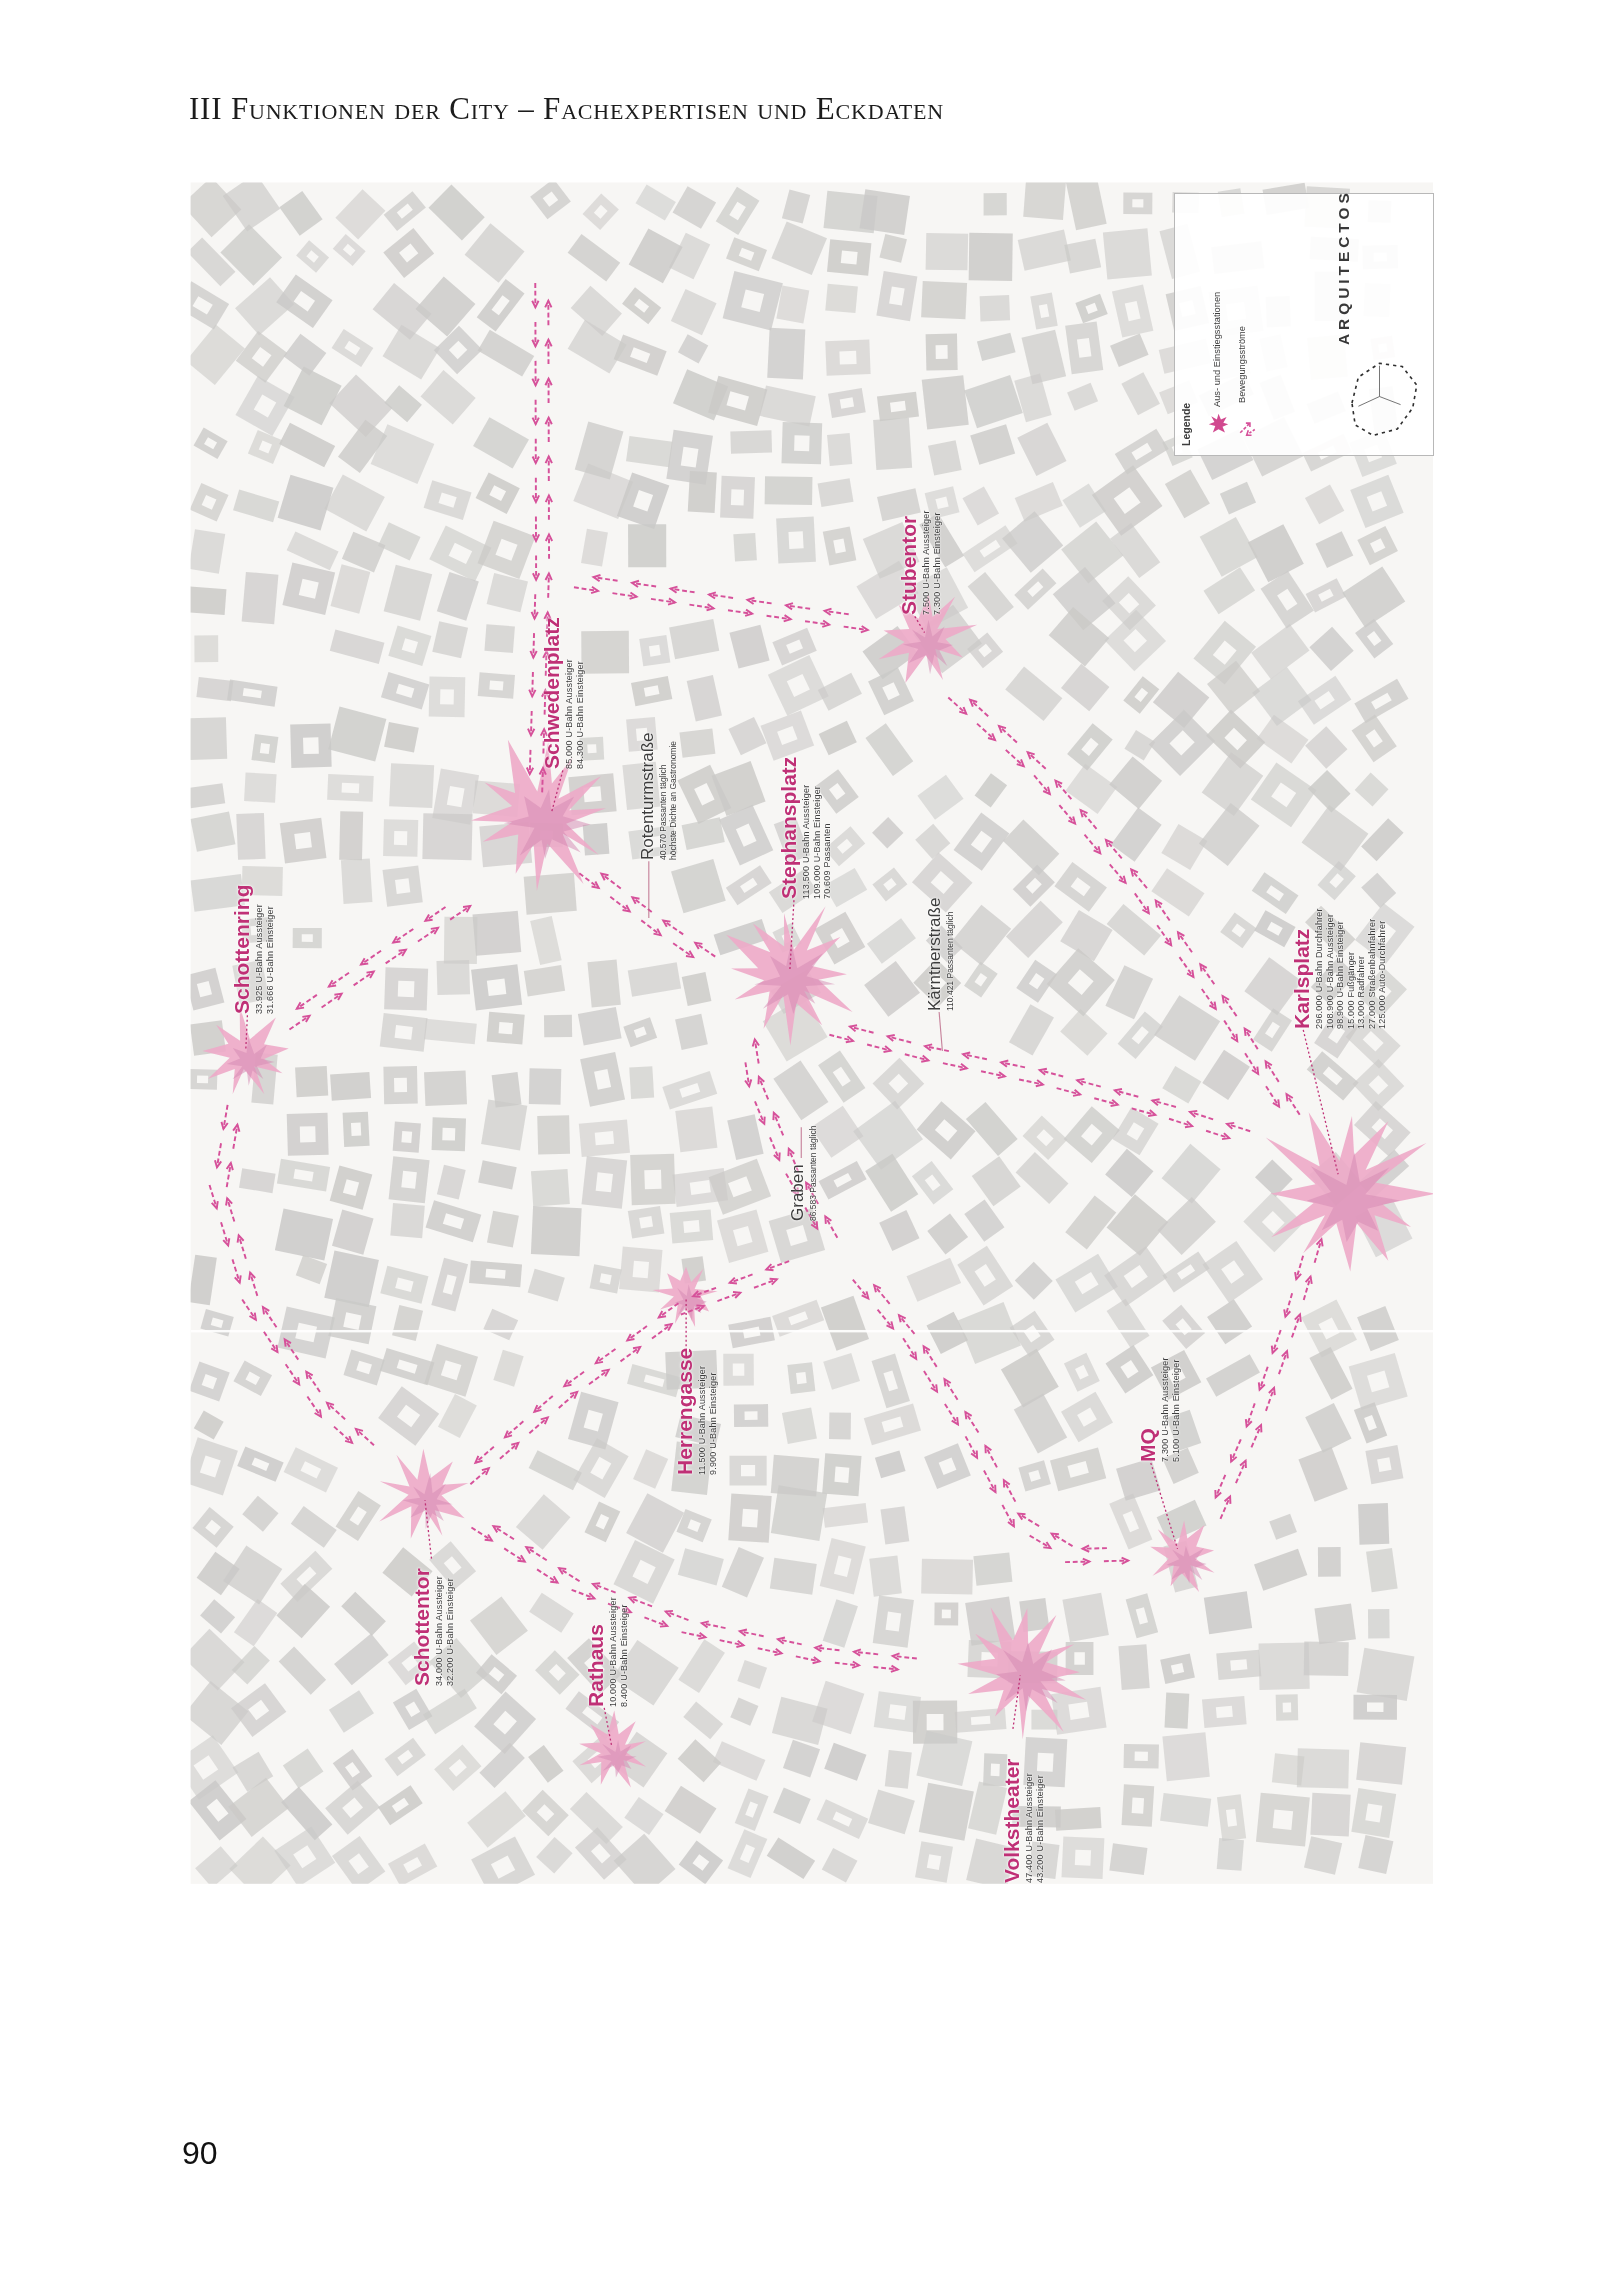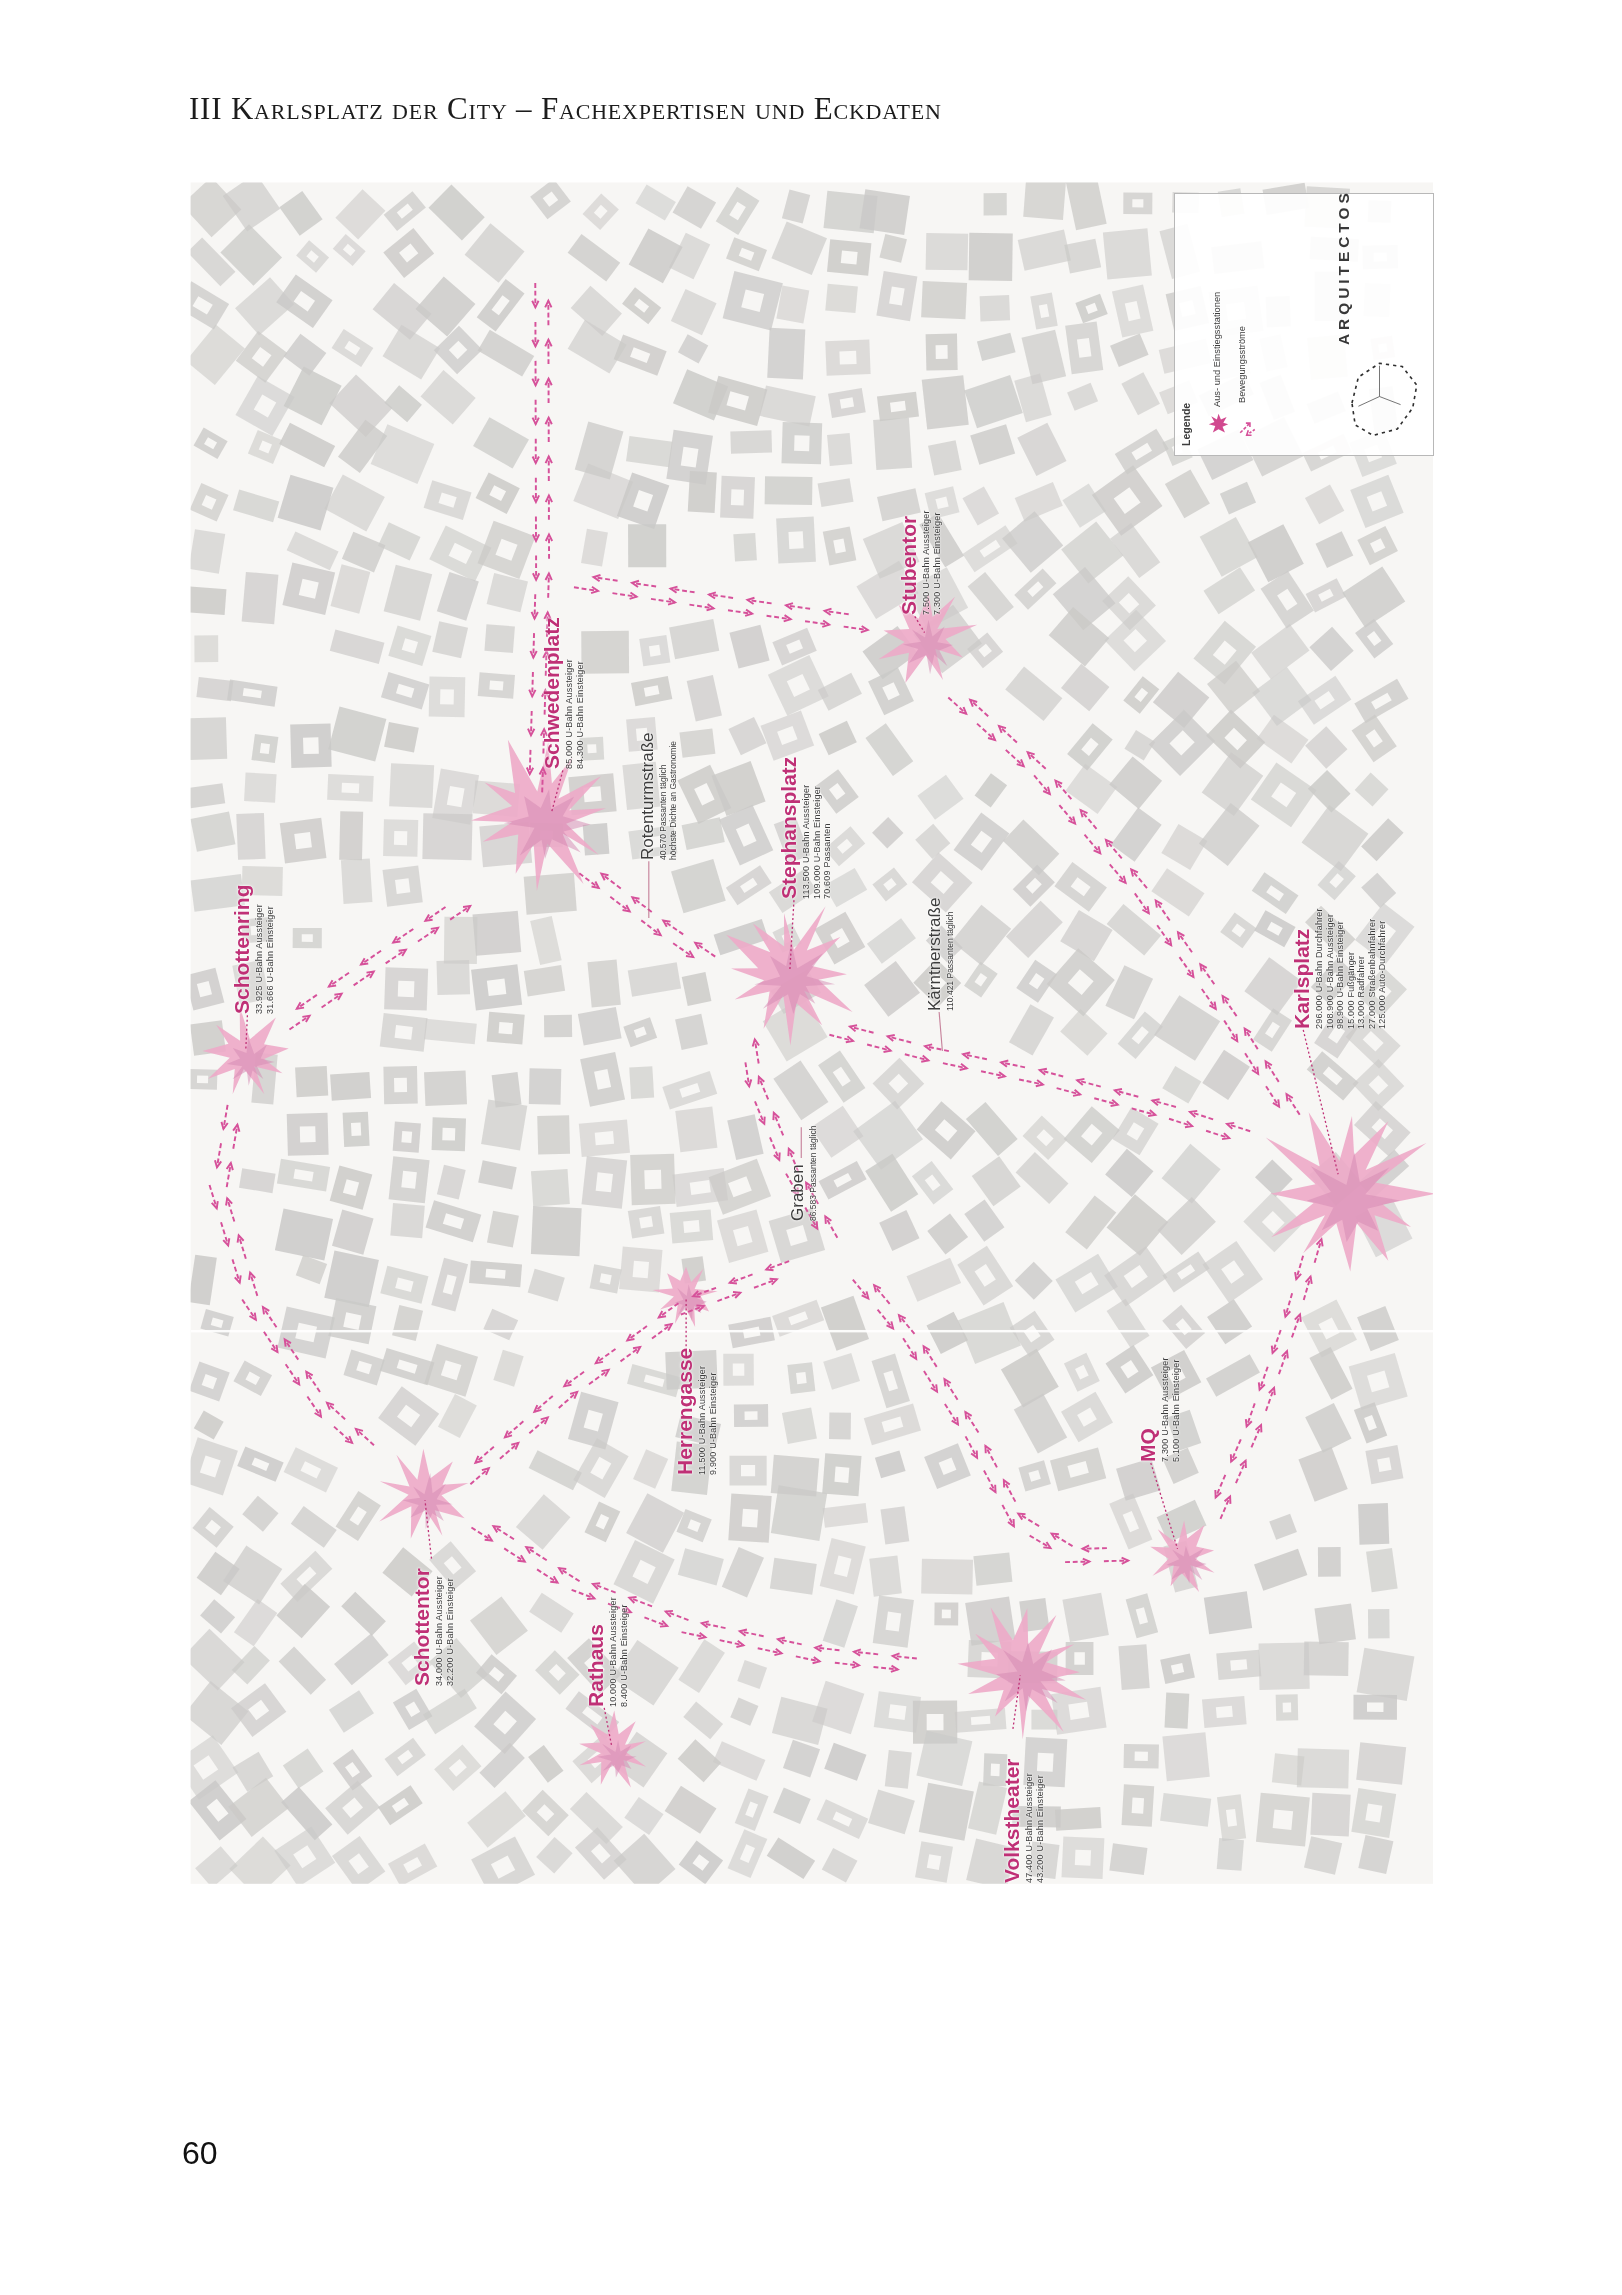--- a/index.html
+++ b/index.html
@@ -31,7 +31,7 @@
 
 <div class="page">
 
-  <div class="header">III Karlsplatz der City – Fachexpertisen und Eckdaten</div>
+  <div class="header">III Funktionen der City – Fachexpertisen und Eckdaten</div>
 
   <svg id="map-svg" width="1622" height="2295" viewBox="0 0 2000 2830">
       <rect x="235" y="225" width="1532" height="2098" fill="#f7f6f4"></rect>

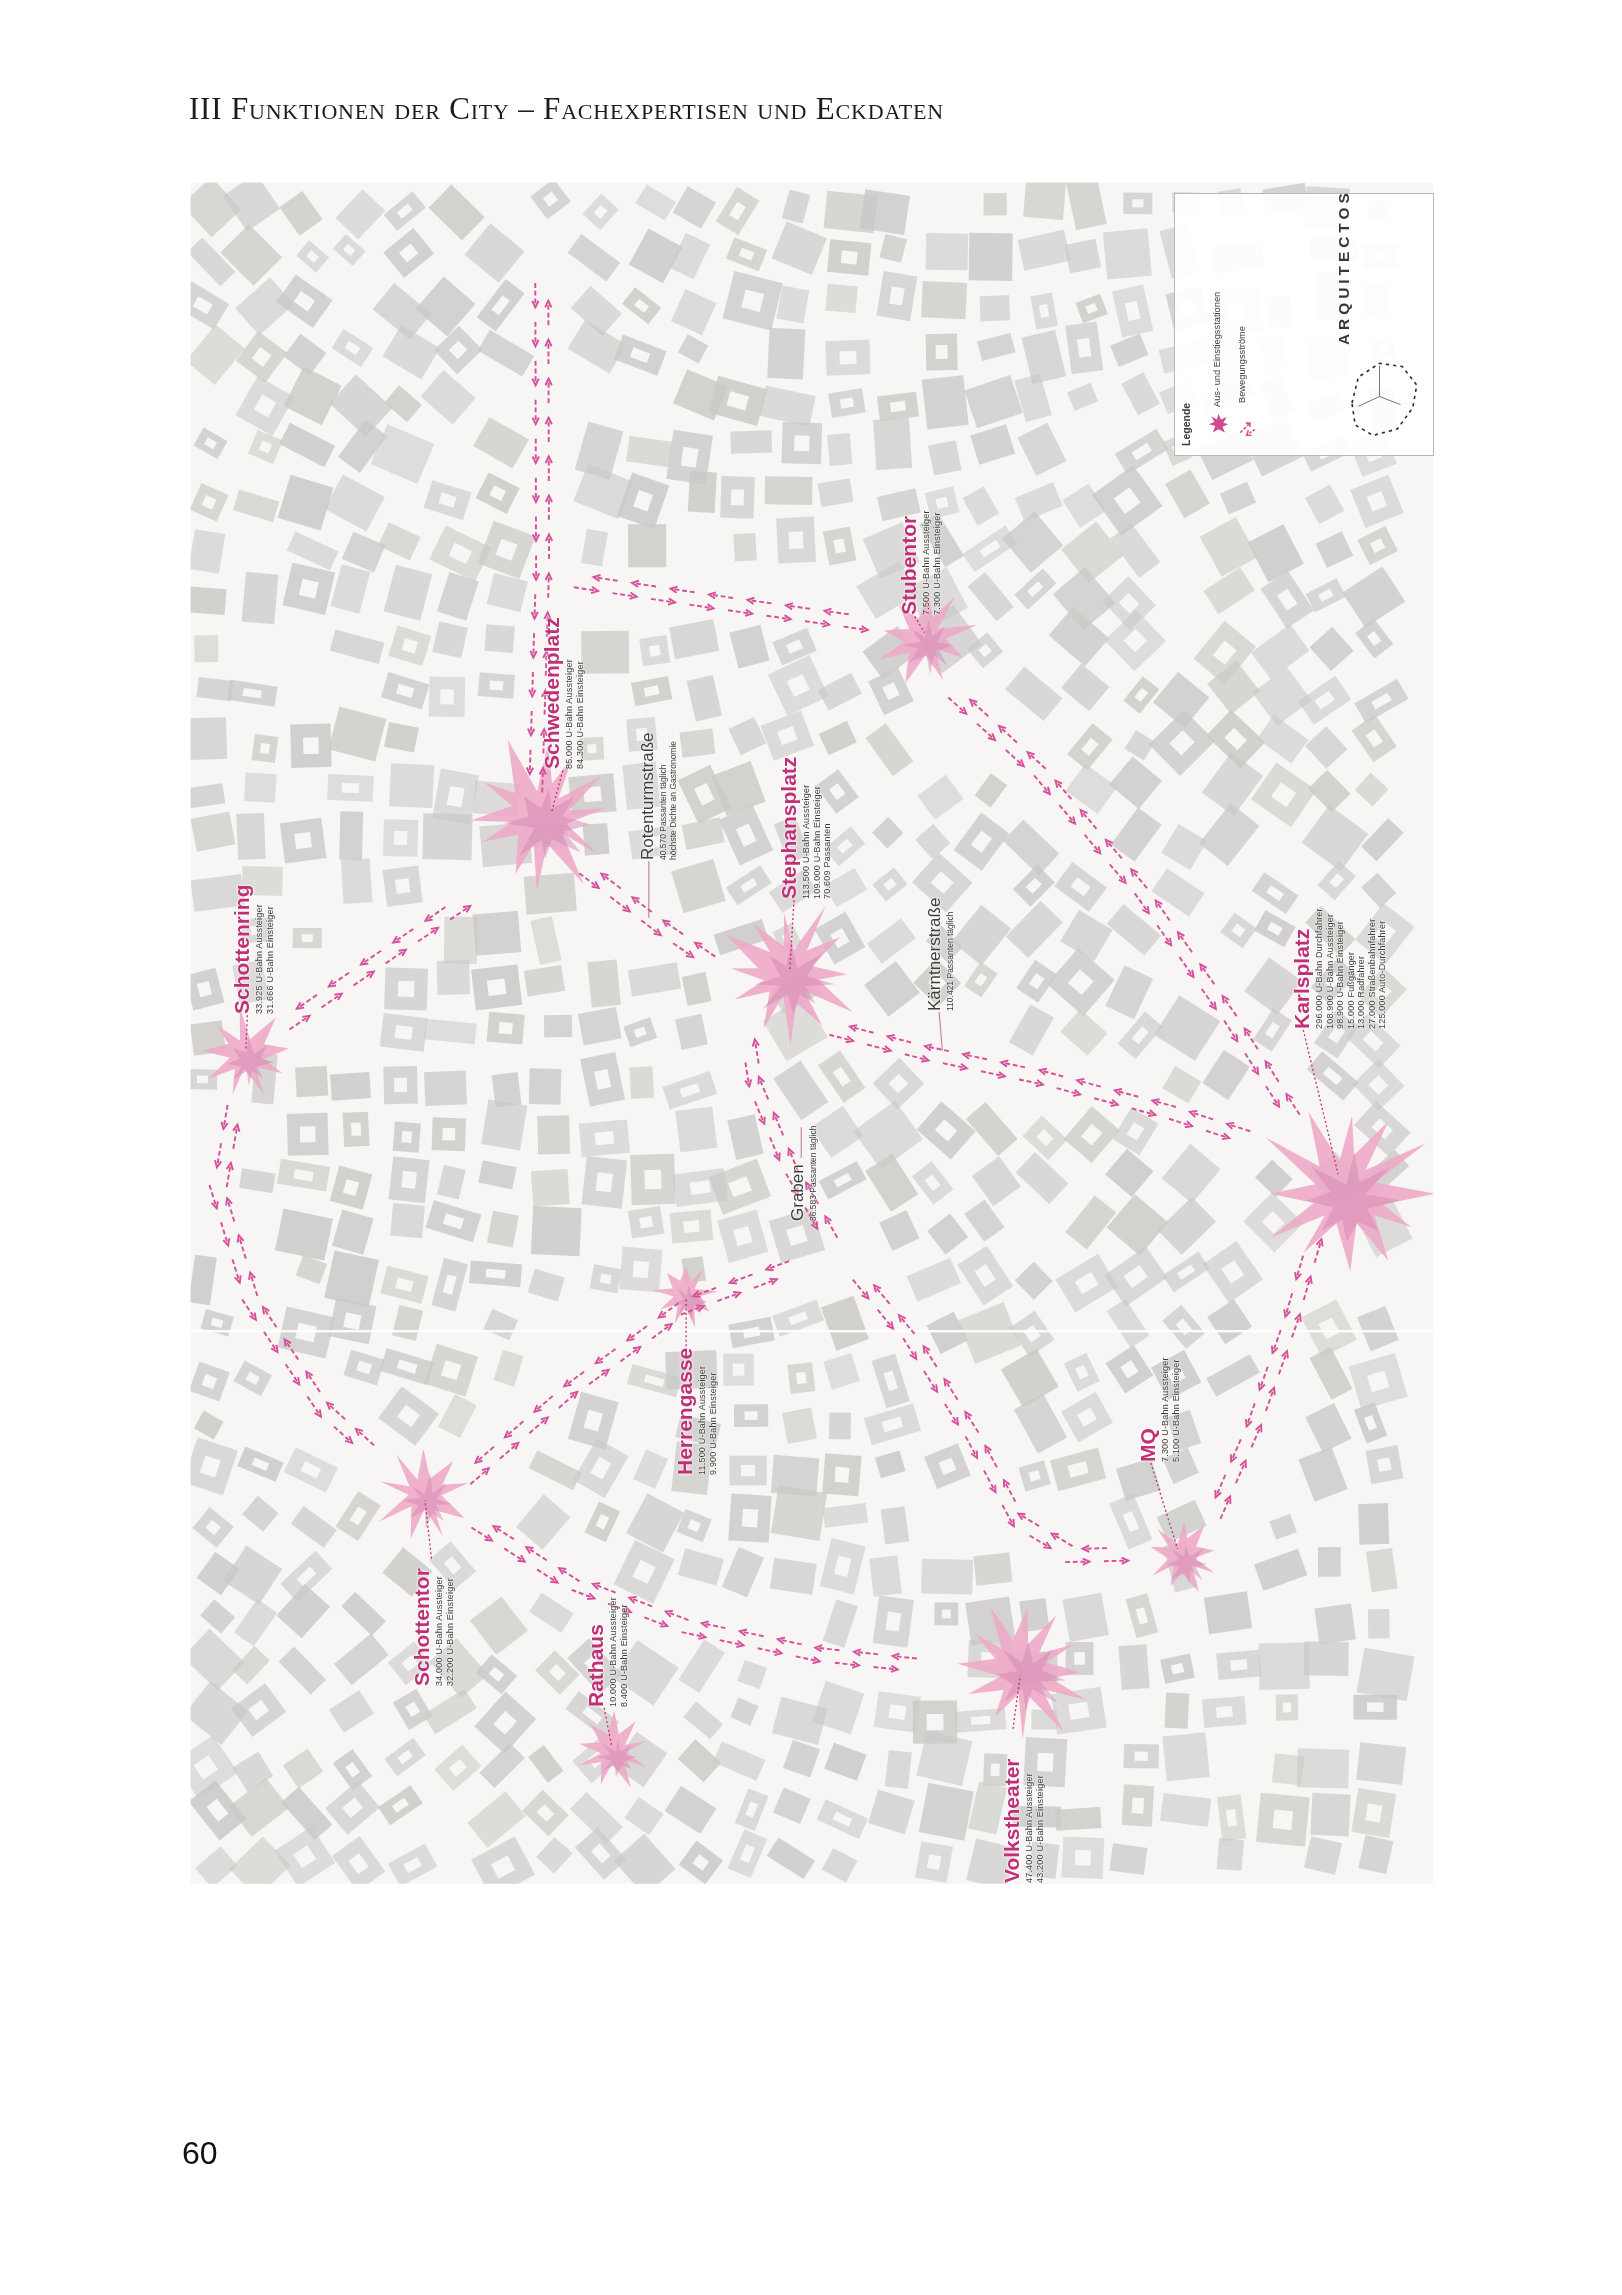--- a/index.html
+++ b/index.html
@@ -1562,7 +1562,7 @@
     </svg>
   </div>
 
-  <div class="pagenum">60</div>
+  <div class="pagenum">90</div>
 </div>
 
 

